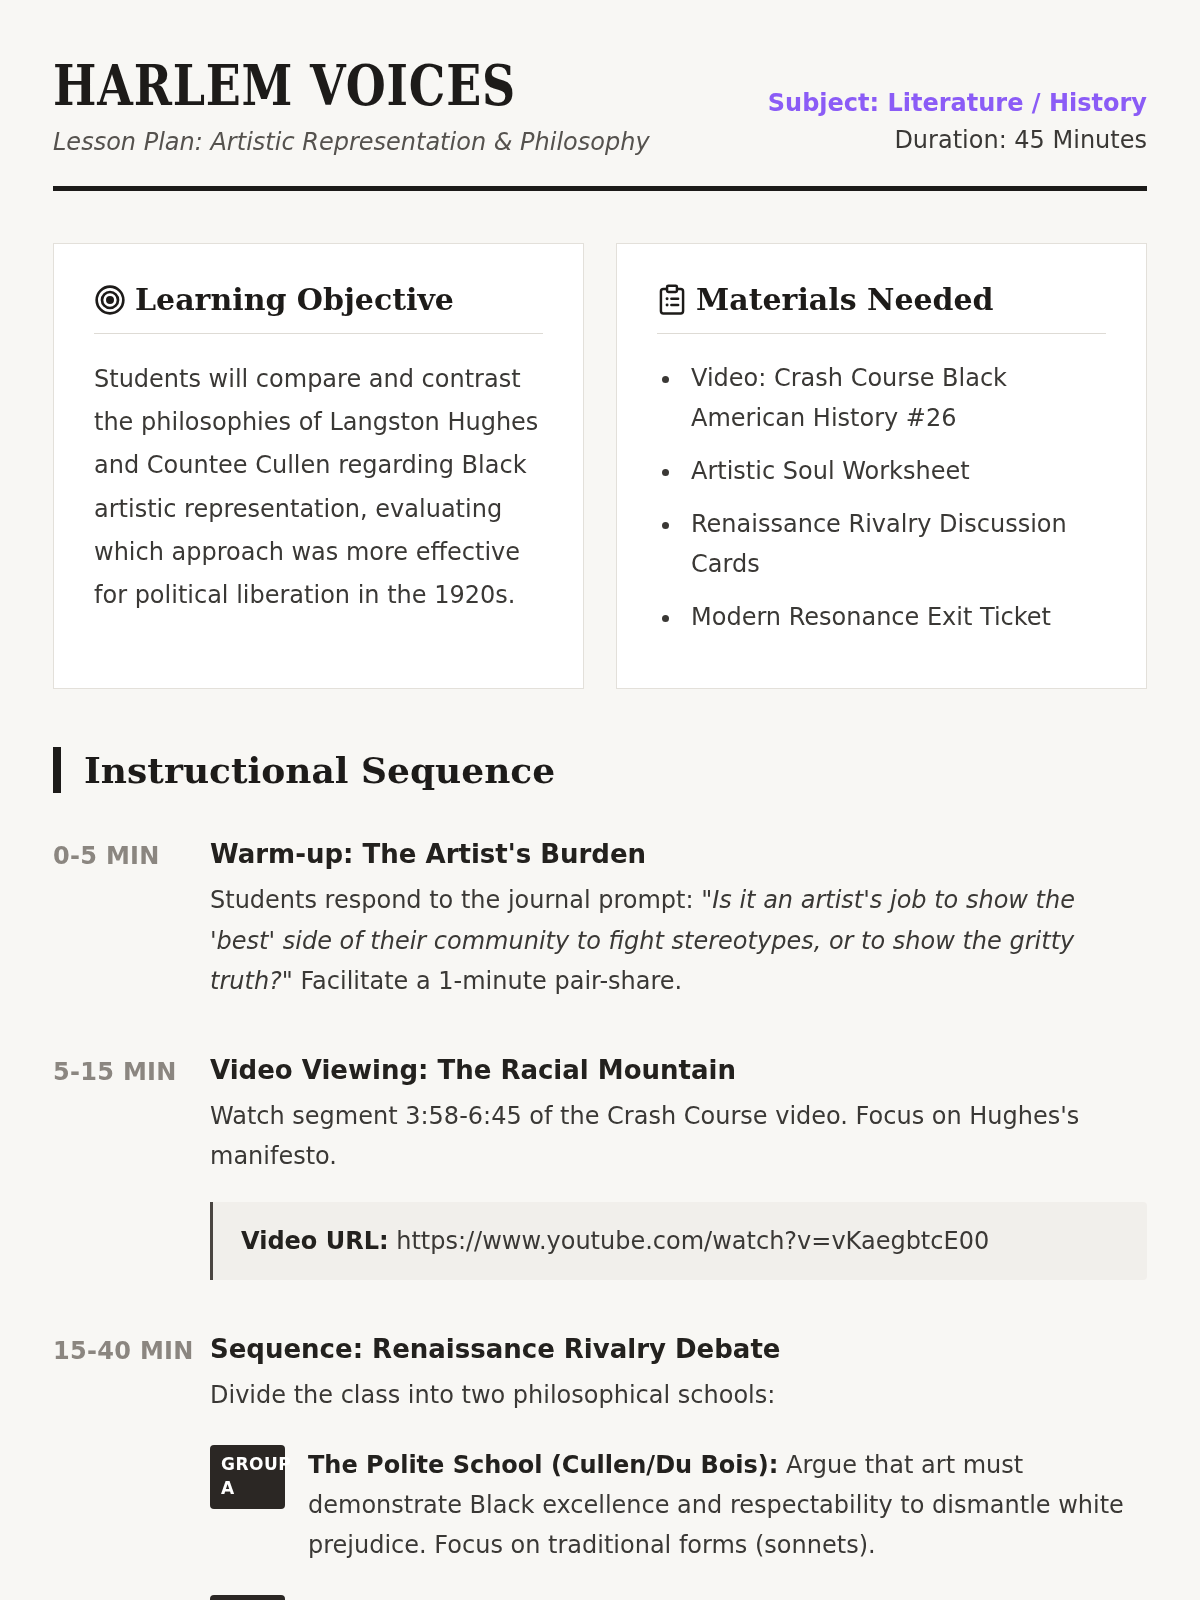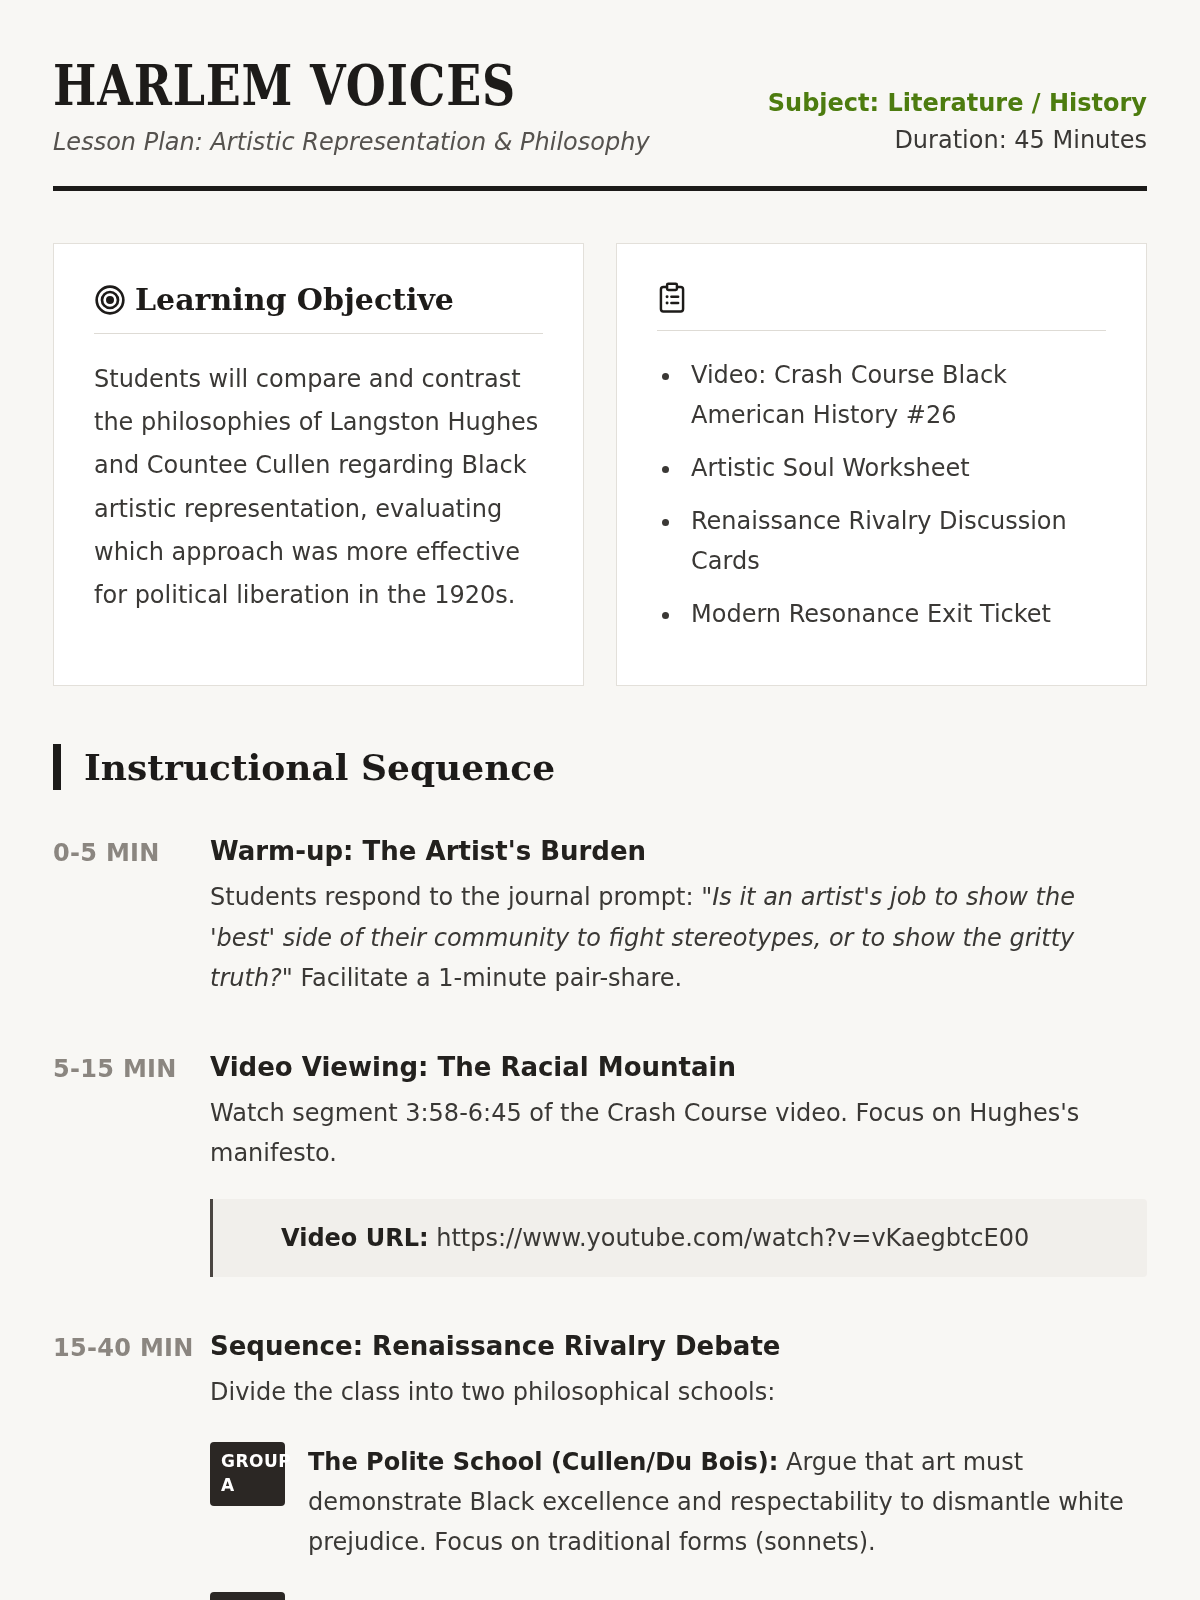--- a/index.html
+++ b/index.html
@@ -32,7 +32,7 @@
     margin-top: 10px;
   }
   .header-meta { text-align: right; padding-bottom: 2px; }
-  .meta-subject { font-size: 24px; font-weight: bold; color: #4d7c0f; }
+  .meta-subject { font-size: 24px; font-weight: bold; color: #8b5cf6; }
   .meta-duration { font-size: 24px; color: #3a3835; margin-top: 9px; }
   .rule { height: 5px; background: #1d1b19; border: none; margin-top: 30px; }
 

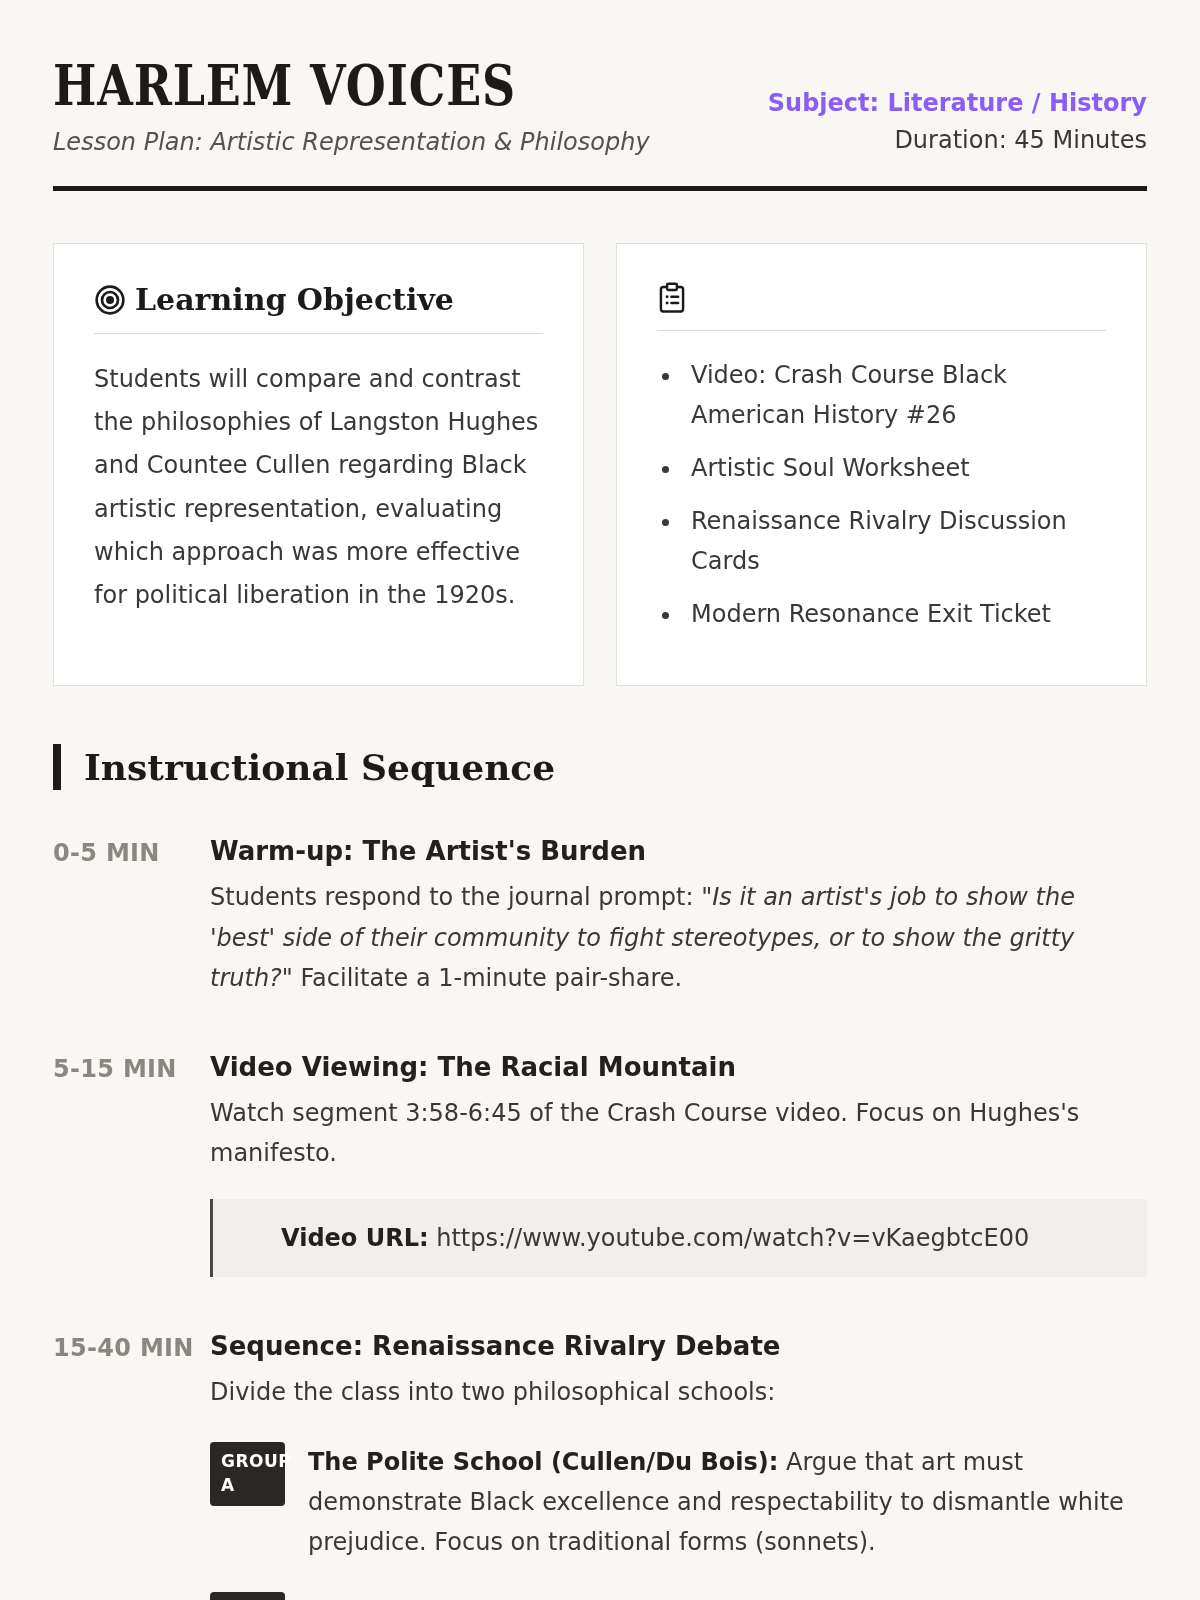--- a/index.html
+++ b/index.html
@@ -165,6 +165,7 @@
             <line x1="11.5" y1="17" x2="17" y2="17" stroke-linecap="round"></line>
           </svg>
         </span>
+        <span>Materials Needed</span>
       </div>
       <ul class="materials-list">
         <li>Video: Crash Course Black American History #26</li>

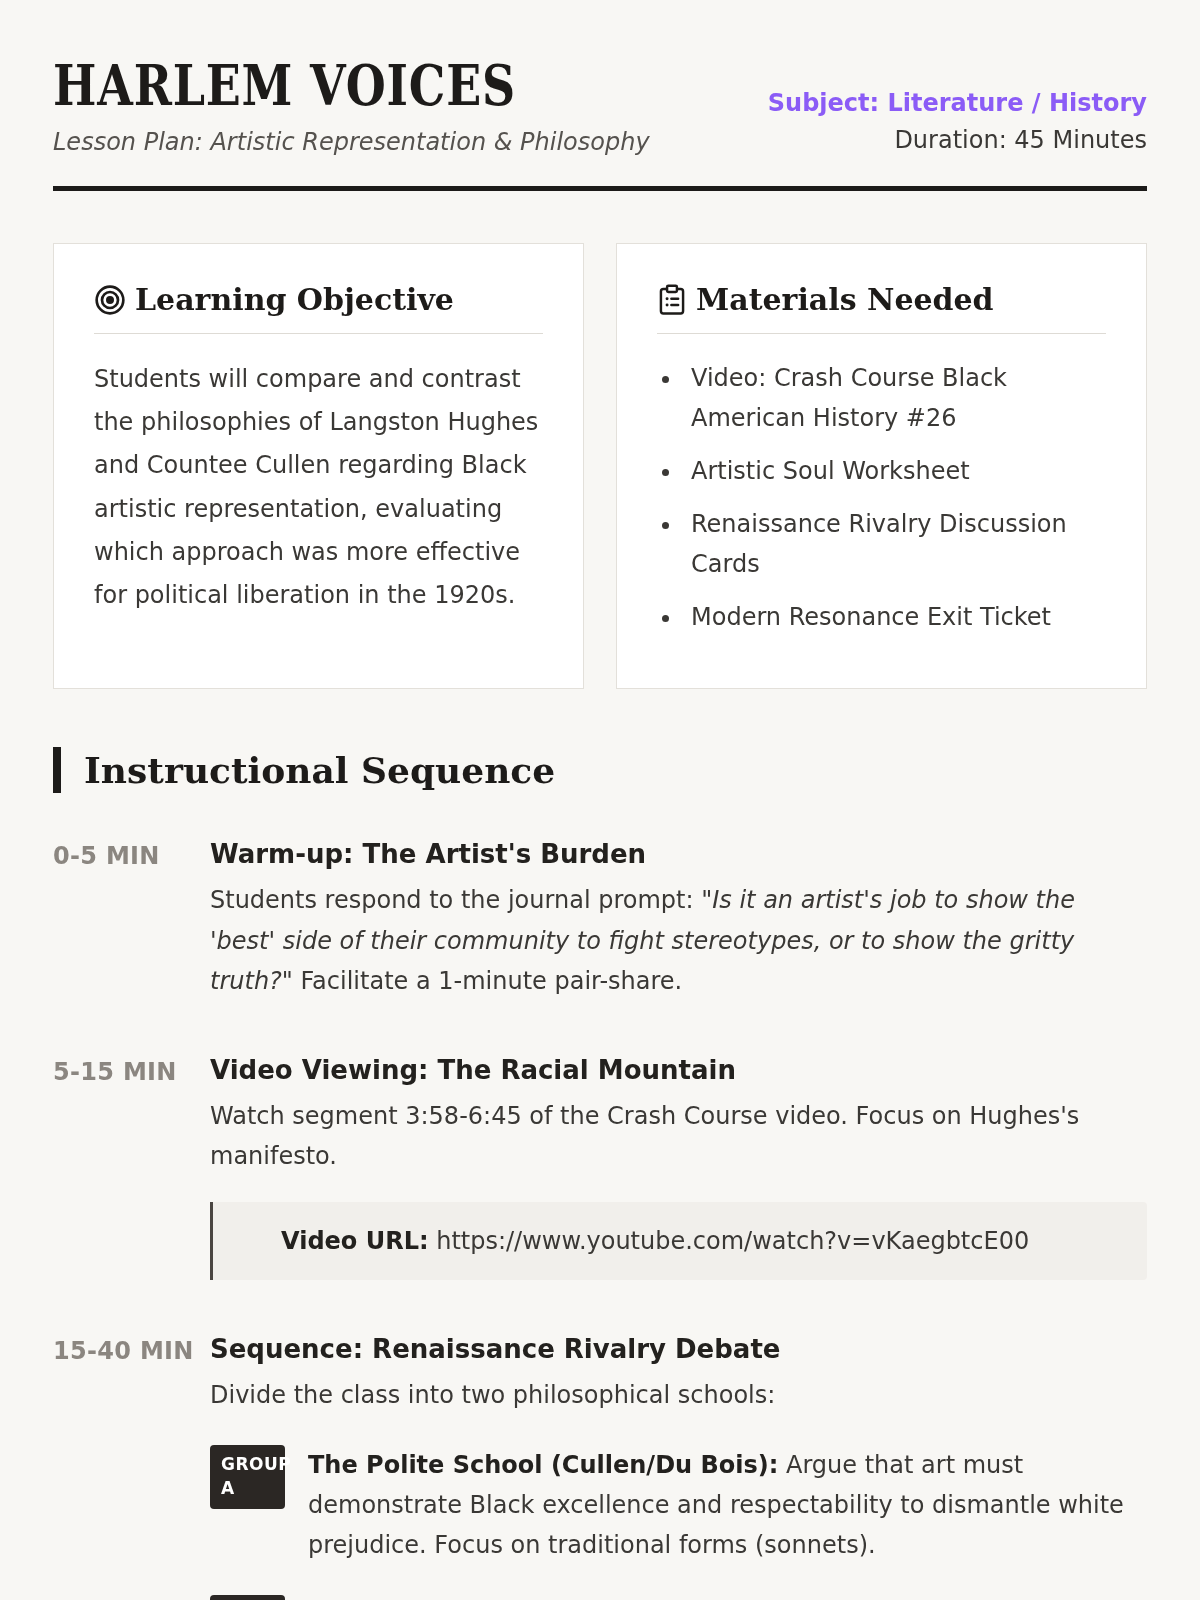--- a/index.html
+++ b/index.html
@@ -100,7 +100,7 @@
     font-size: 24px;
     color: #3a3835;
   }
-  .url-label { font-weight: bold; color: #23211e; margin-left: 40px; }
+  .url-label { font-weight: bold; color: #23211e; }
 
   .groups { margin-top: 2px; }
   .group { display: flex; gap: 23px; margin-top: 30px; }

